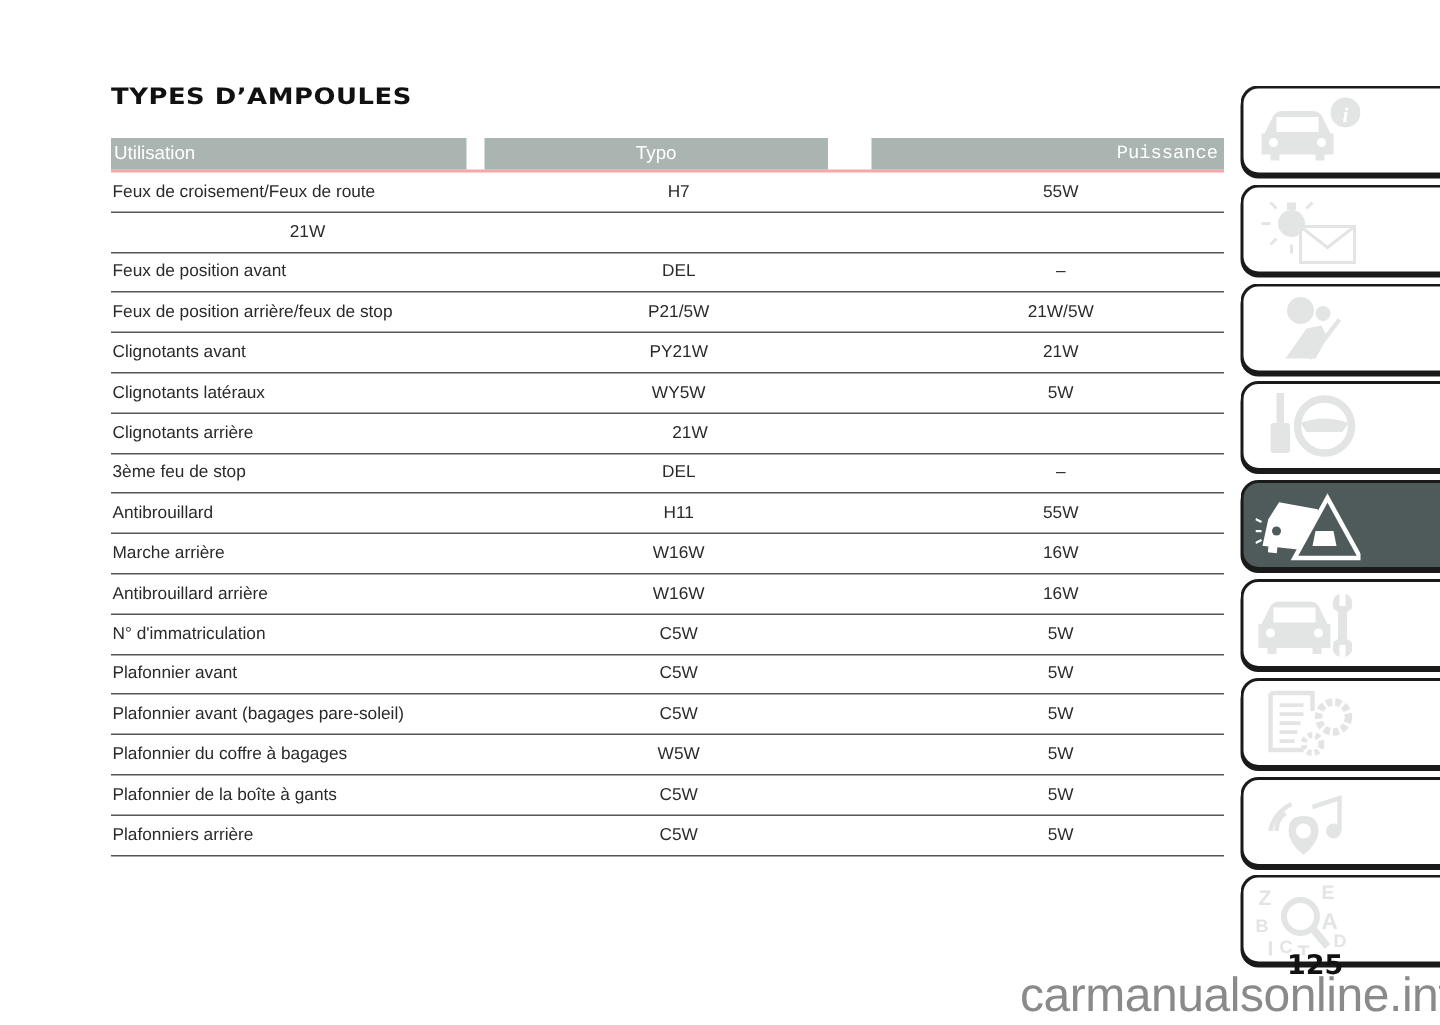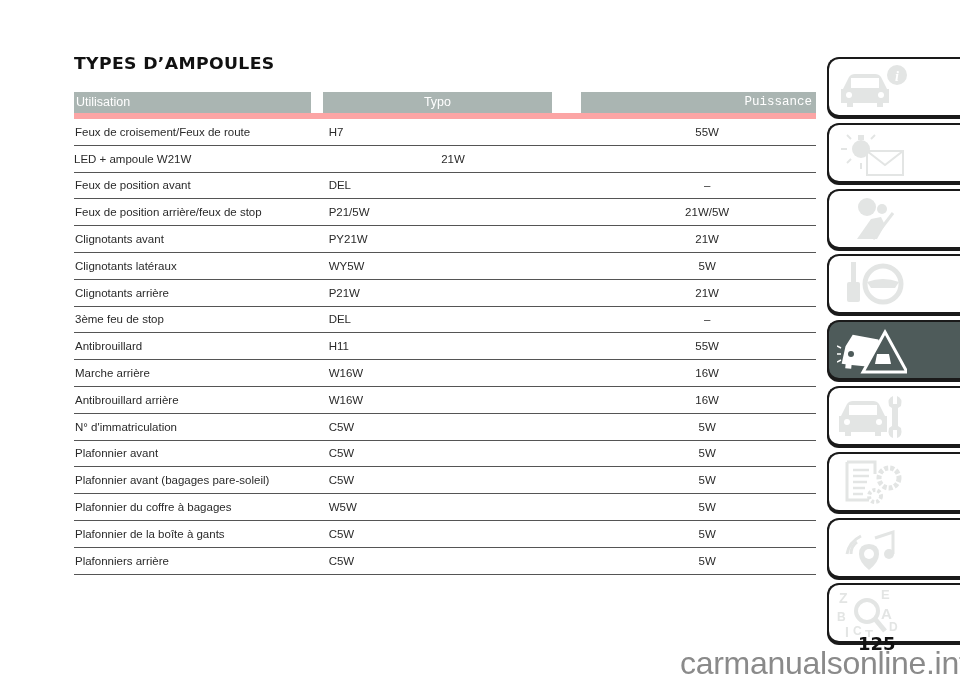--- a/index.html
+++ b/index.html
@@ -14,7 +14,7 @@
     transform:scaleX(1.15); transform-origin:left center;
   }
   .table { position:absolute; left:74px; top:92px; width:742px; }
-  .thead { display:flex; height:21px; border-bottom:6px solid #fca5a5; }
+  .thead { display:flex; height:21px; border-bottom:2px solid #fca5a5; }
   .th {
     background:#aab5b2; color:#ffffff; font-size:12.5px; line-height:21px;
   }

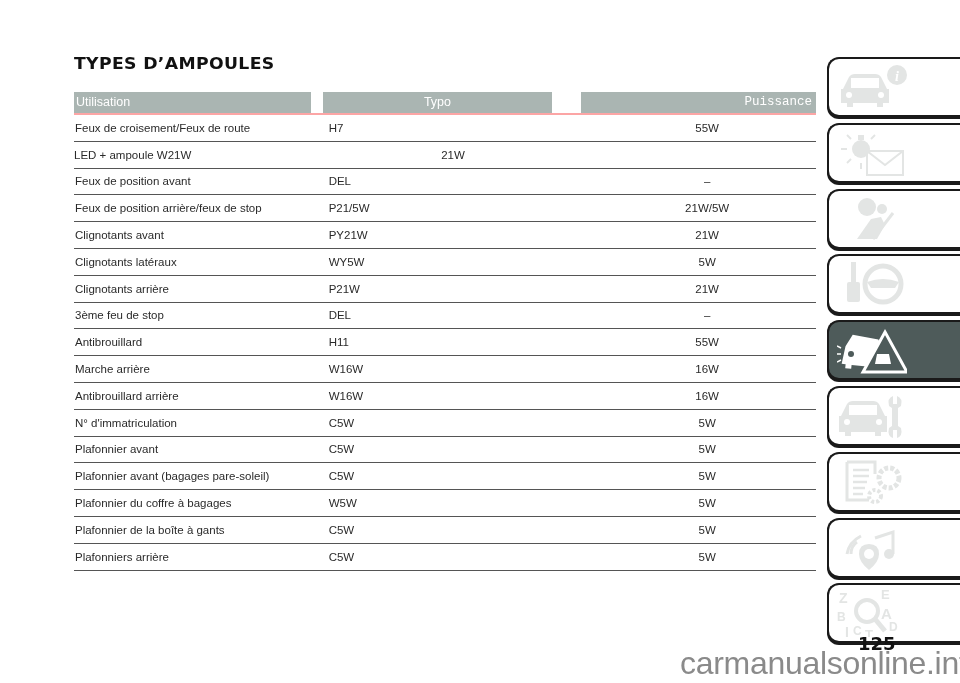--- a/index.html
+++ b/index.html
@@ -26,7 +26,7 @@
     border-bottom:1.5px solid #555; font-size:11.5px; color:#2a2a2a;
   }
   .row .c1 { width:254px; padding-left:1px; }
-  .row .c2 { width:248px; }
+  .row .c2 { width:248px; text-align:center; }
   .row .c3 { width:240px; text-align:center; padding-left:22px; box-sizing:border-box; }
   .tabs { position:absolute; left:827px; top:57px; width:133px; }
   .tab {

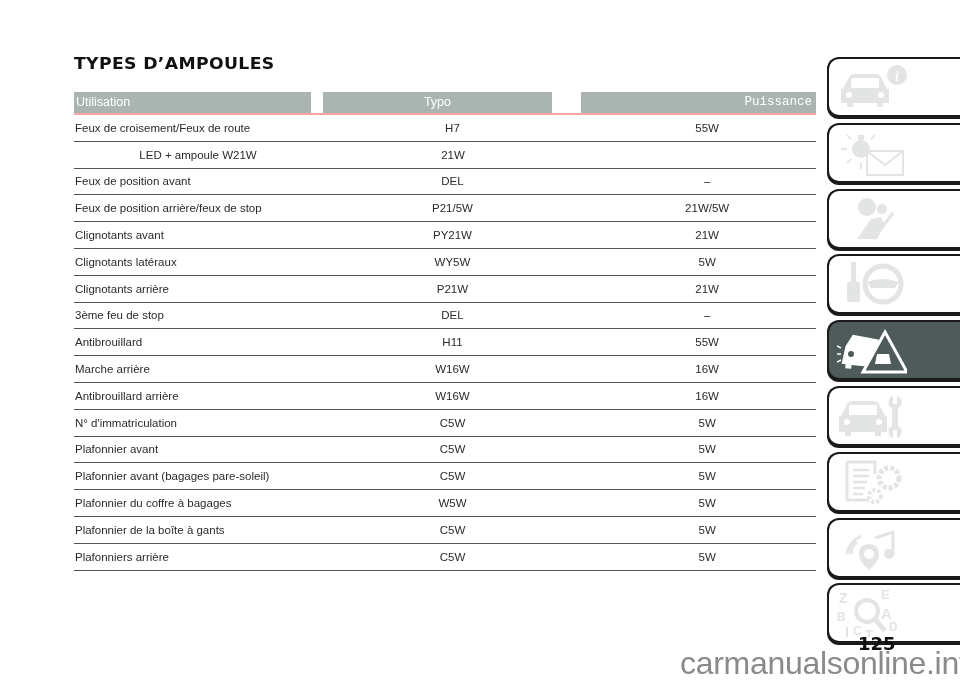--- a/index.html
+++ b/index.html
@@ -64,7 +64,6 @@
         <div class="c3">55W</div>
       </div>
       <div class="row">
-        <div class="c2">LED + ampoule W21W</div>
         <div class="c3">21W</div>
       </div>
       <div class="row">

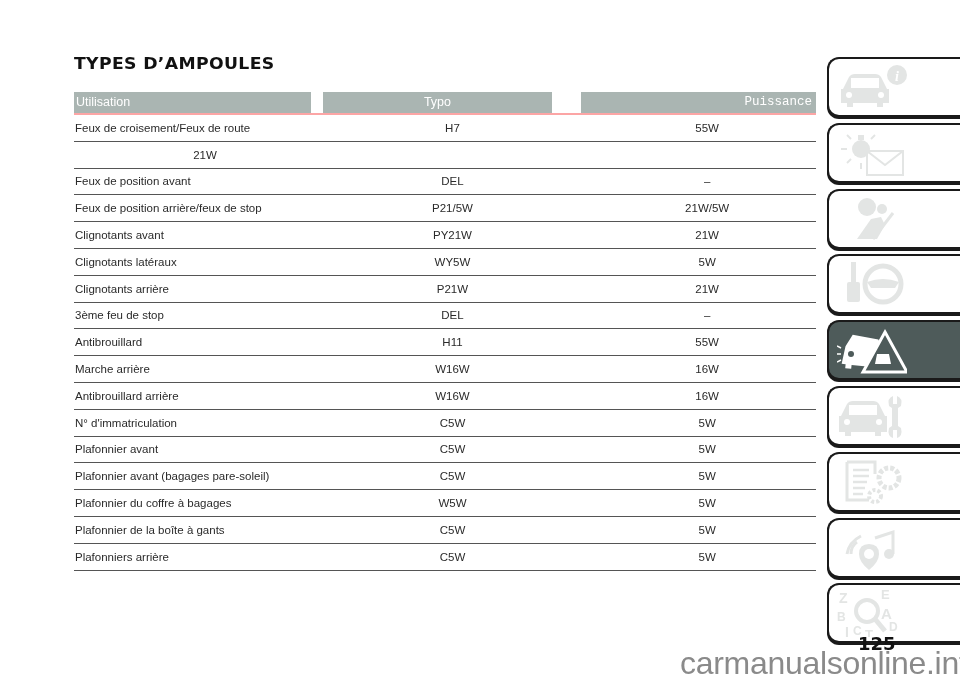--- a/index.html
+++ b/index.html
@@ -88,7 +88,6 @@
       </div>
       <div class="row">
         <div class="c1">Clignotants arrière</div>
-        <div class="c2">P21W</div>
         <div class="c3">21W</div>
       </div>
       <div class="row">

